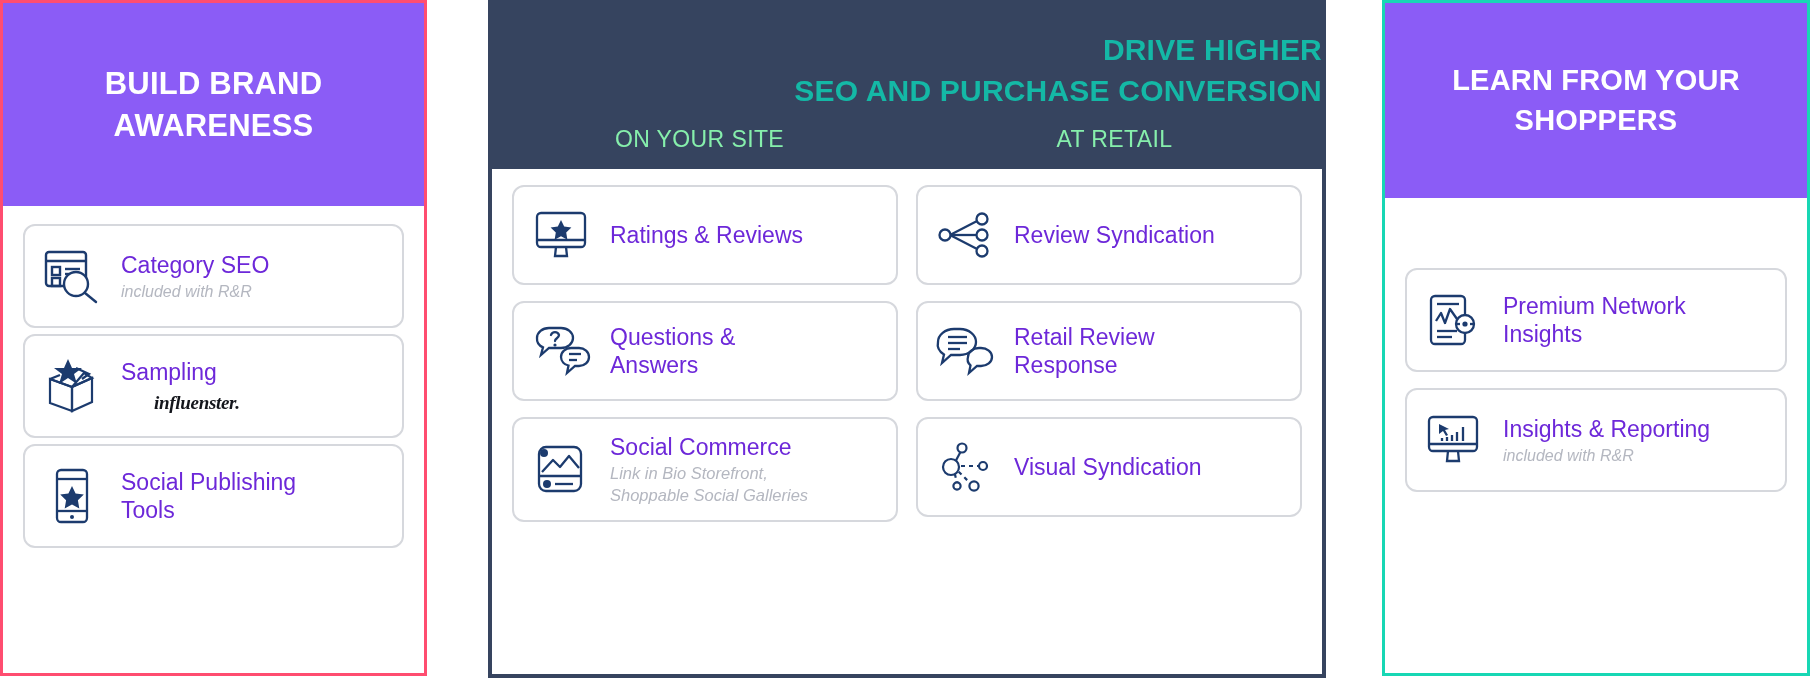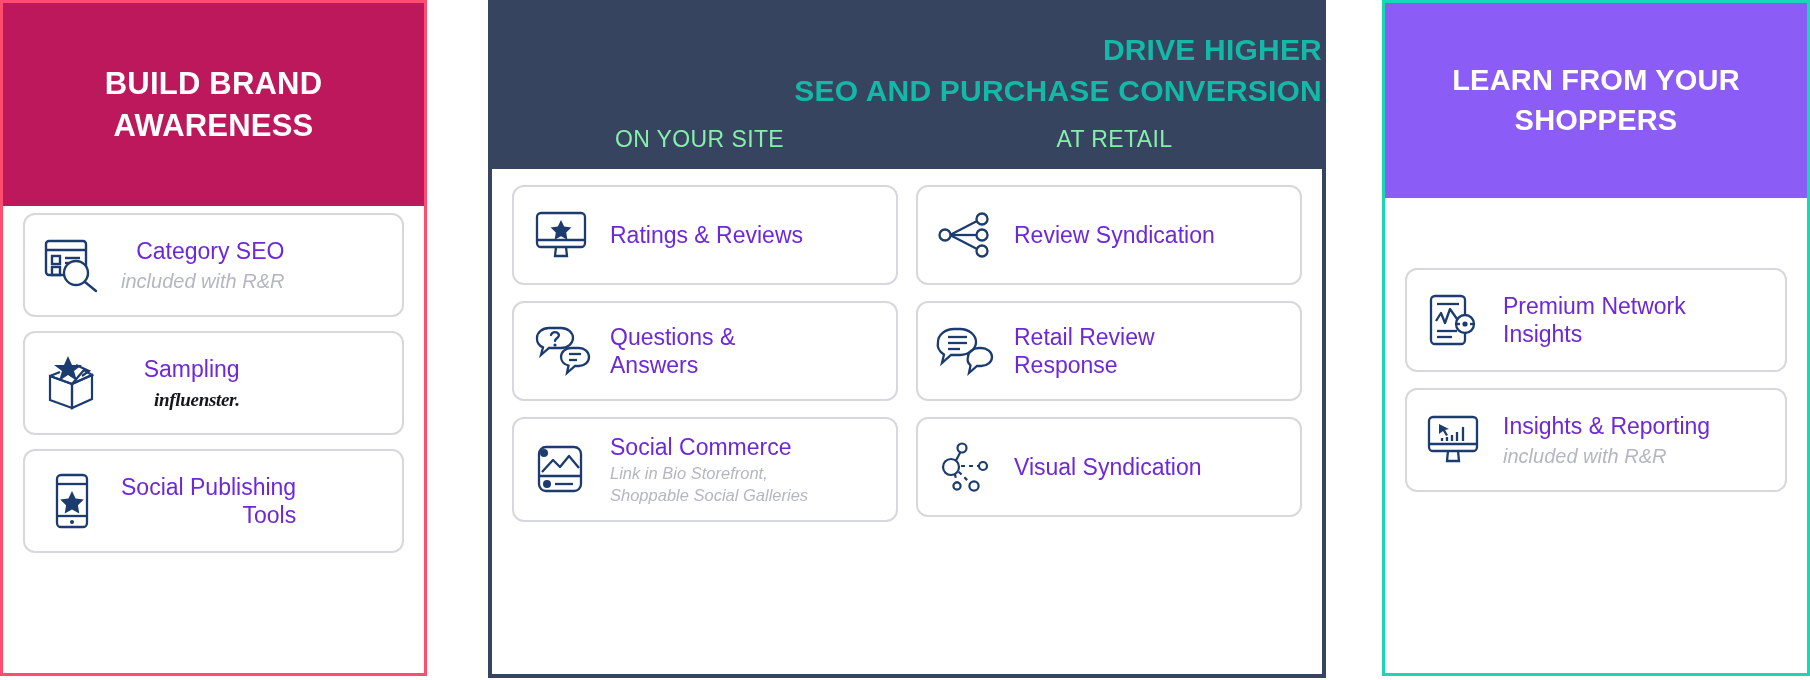--- a/index.html
+++ b/index.html
@@ -31,7 +31,7 @@
     display: flex; flex-direction: column;
   }
   .pink-head {
-    background: #be185d;
+    background: #8b5cf6;
     height: 203px;
     display: flex; align-items: center; justify-content: center;
     flex: none;

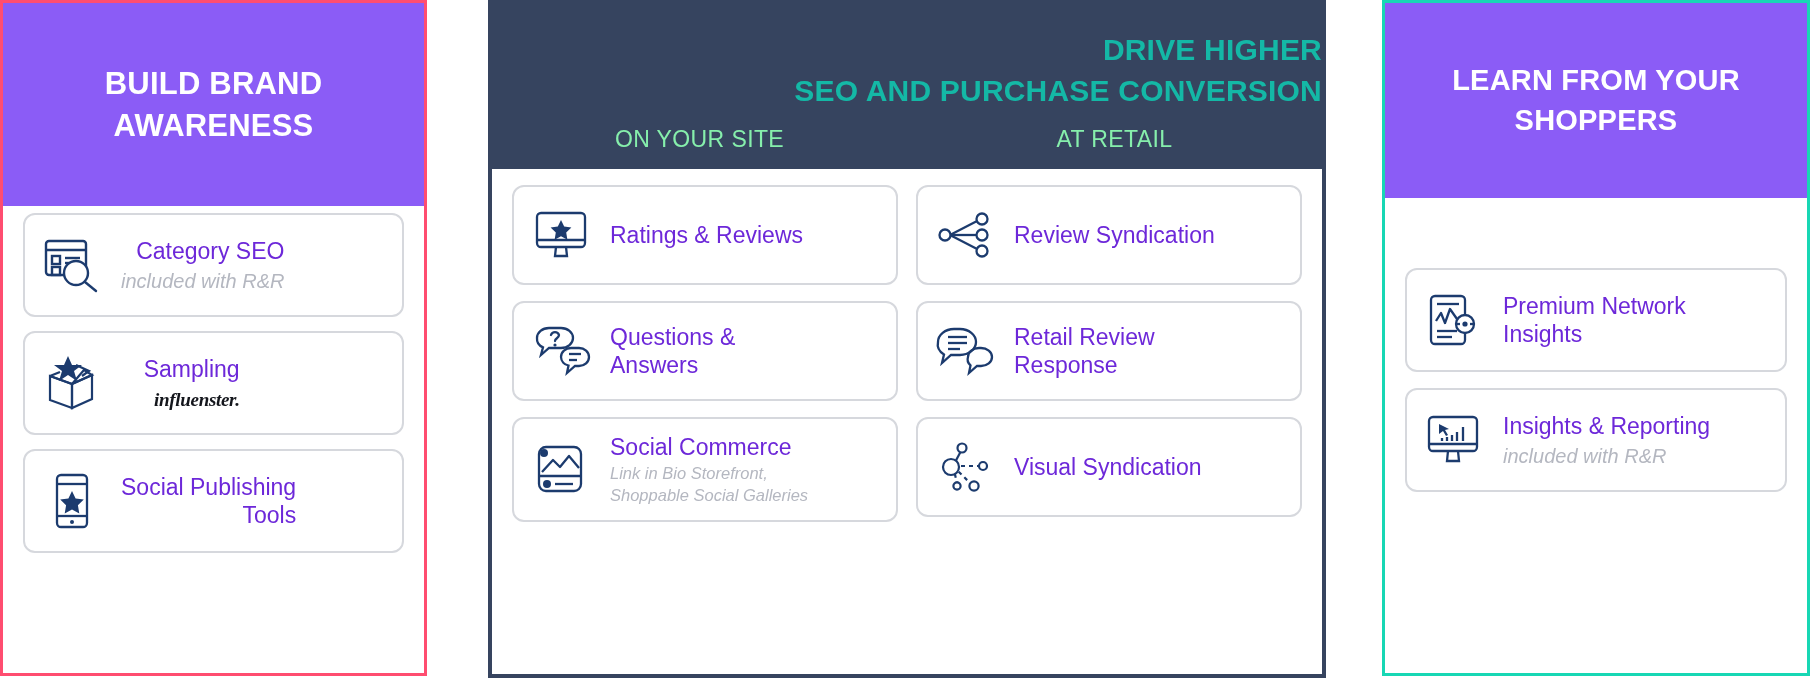--- a/index.html
+++ b/index.html
@@ -46,11 +46,10 @@
   }
   .pink-body {
     flex: 1;
-    padding: 7px 20px 18px 20px;
+    padding: 18px 20px 18px 20px;
     display: flex; flex-direction: column;
     justify-content: flex-start;
-    gap: 14px;
-    text-align: right;
+    gap: 6px;
   }
 
   

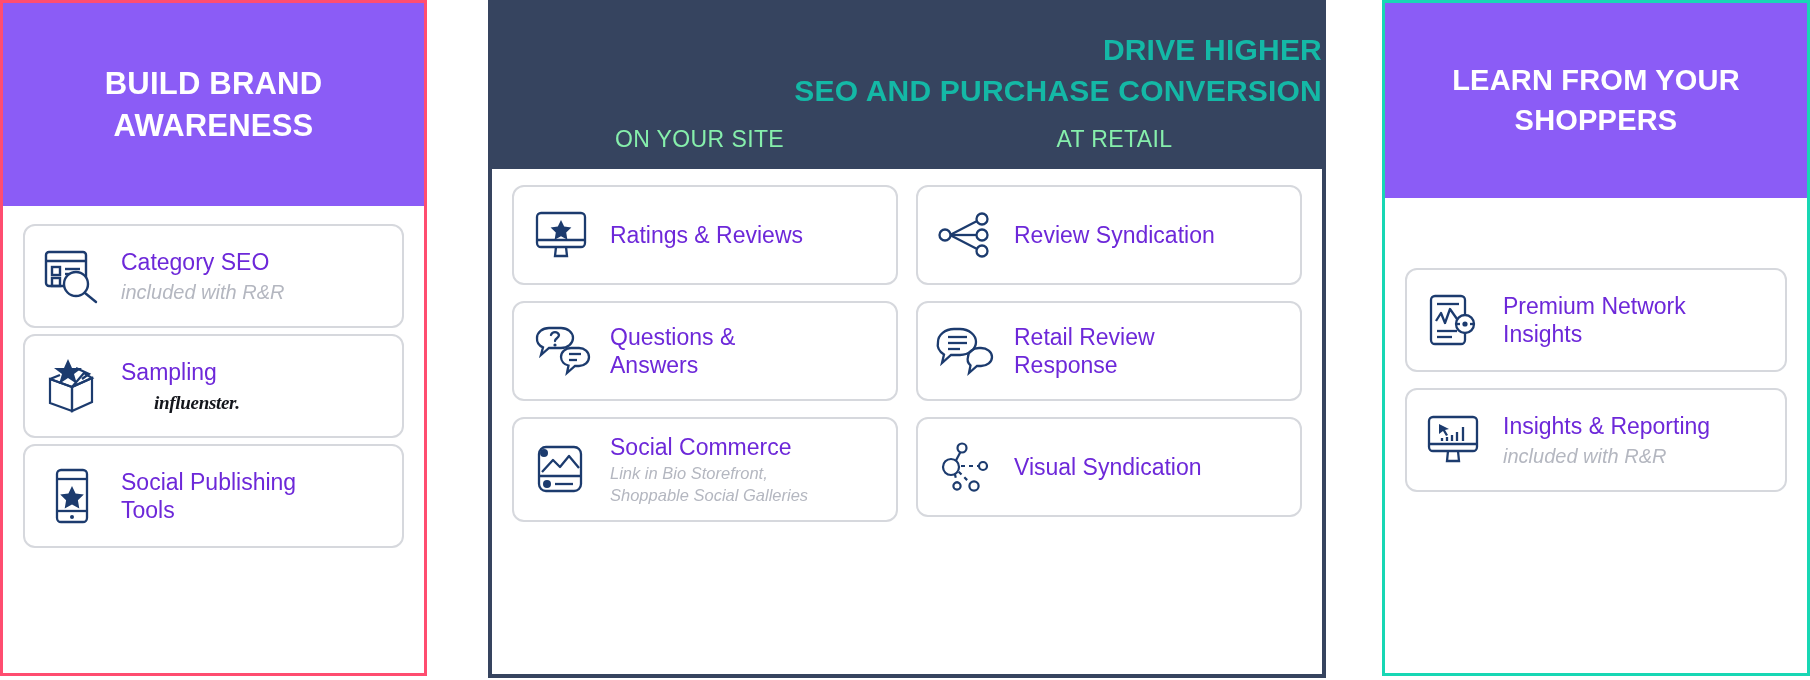--- a/index.html
+++ b/index.html
@@ -149,7 +149,7 @@
   }
   .card .sub {
     color: #b4b7c0;
-    font-size: 20px;
+    font-size: 16px;
     font-style: italic;
     line-height: 1.2;
     margin-top: 3px;

